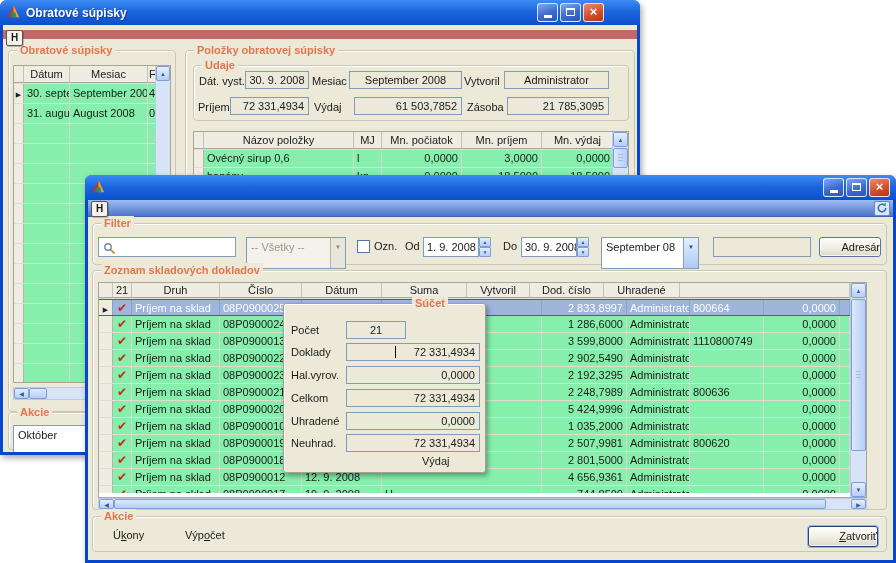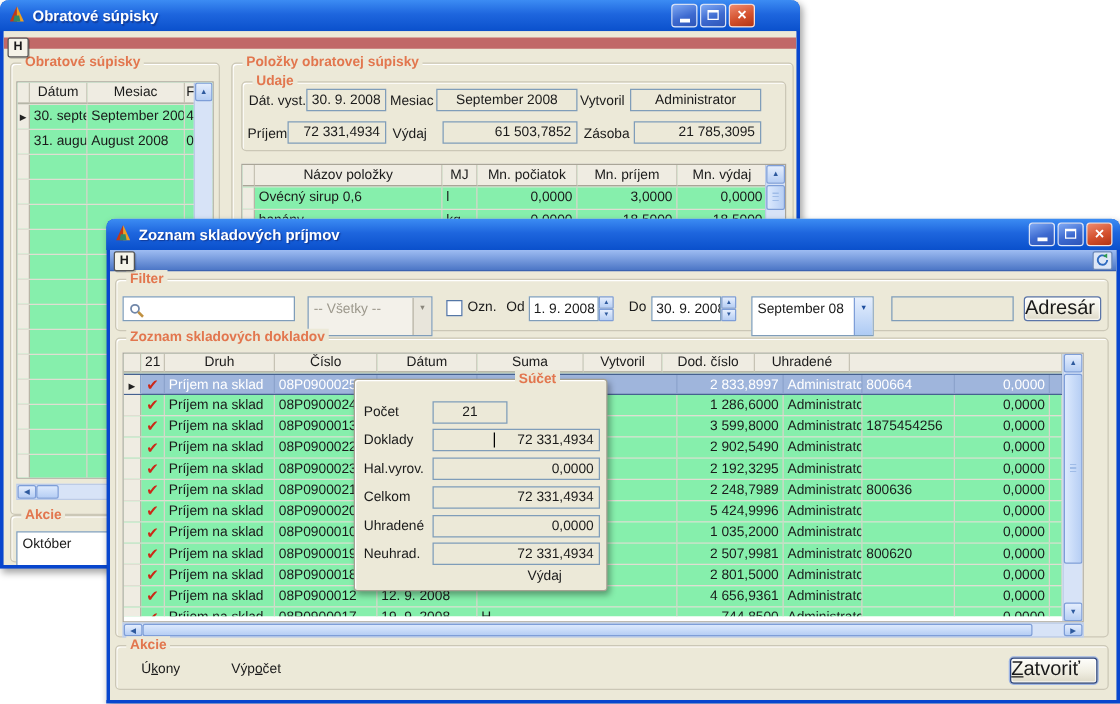--- a/index.html
+++ b/index.html
@@ -344,7 +344,6 @@
             <polygon points="6,9 10,9 11,14 5,14" fill="#2E8A6A"></polygon>
           </svg>
       </span>
-      <span class="title">Zoznam skladových príjmov</span>
       <span class="tb-btns">
         <span class="tb-btn">
             <span class="glyph-min"></span>

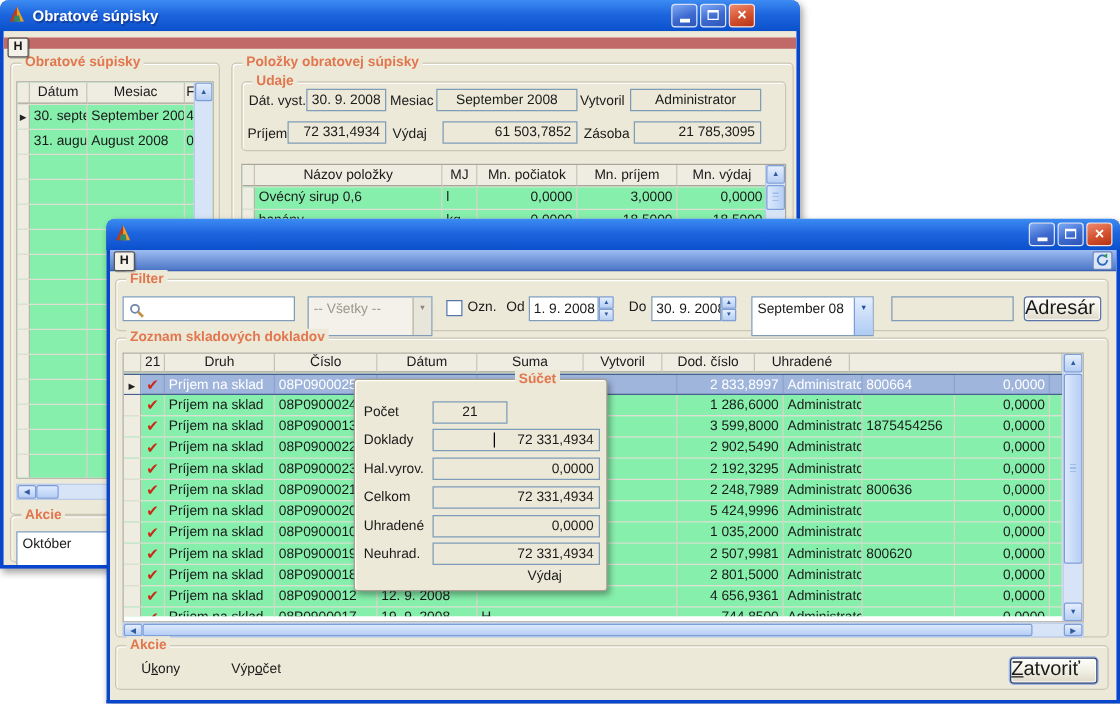--- a/index.html
+++ b/index.html
@@ -110,7 +110,7 @@
   .spin .sbtn{flex:1;font-size:5px;line-height:8px;border-radius:1px}
   .checkbox{position:absolute;width:13px;height:13px;background:#fff;border:1px solid #5577A6;cursor:pointer}
   .pbtn{position:absolute;background:linear-gradient(180deg,#FEFEFB,#F0EEE2 55%,#DDD9C8);
-    border:1px solid #5A74A8;border-radius:3px;font-size:16px;text-align:left;height:20px;line-height:18px;
+    border:1px solid #5A74A8;border-radius:3px;font-size:11px;text-align:right;height:20px;line-height:18px;
     cursor:pointer;box-shadow:inset 0 0 0 1px rgba(255,255,255,.7)}
   .pbtn.default{border-color:#29427E;box-shadow:0 0 0 1px #9CB4E4,inset 0 0 0 1px rgba(255,255,255,.7)}
   .menu-label{position:absolute;font-size:11px;cursor:pointer}

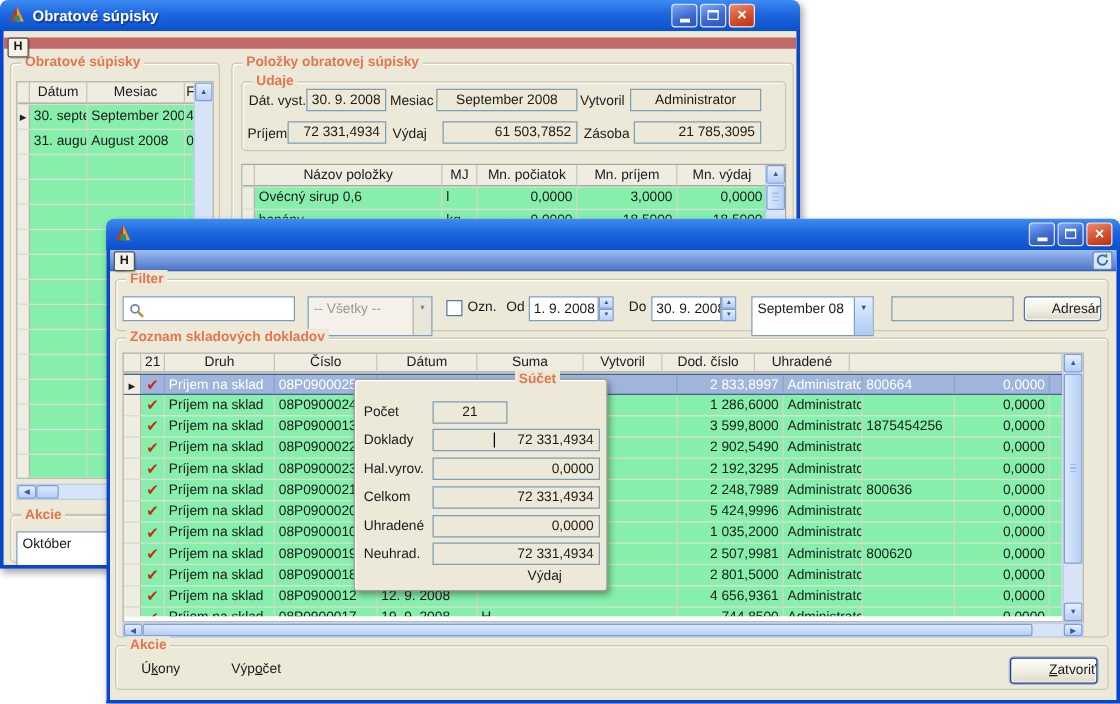--- a/index.html
+++ b/index.html
@@ -454,7 +454,7 @@
                   <div class="cell dt-c5"></div>
                   <div class="cell dt-c6">3 599,8000</div>
                   <div class="cell dt-c7">Administrator</div>
-                  <div class="cell dt-c8">1875454256</div>
+                  <div class="cell dt-c8">1110800749</div>
                   <div class="cell dt-c9">0,0000</div>
                   <div class="cell dt-c10"></div>
                 </div>

